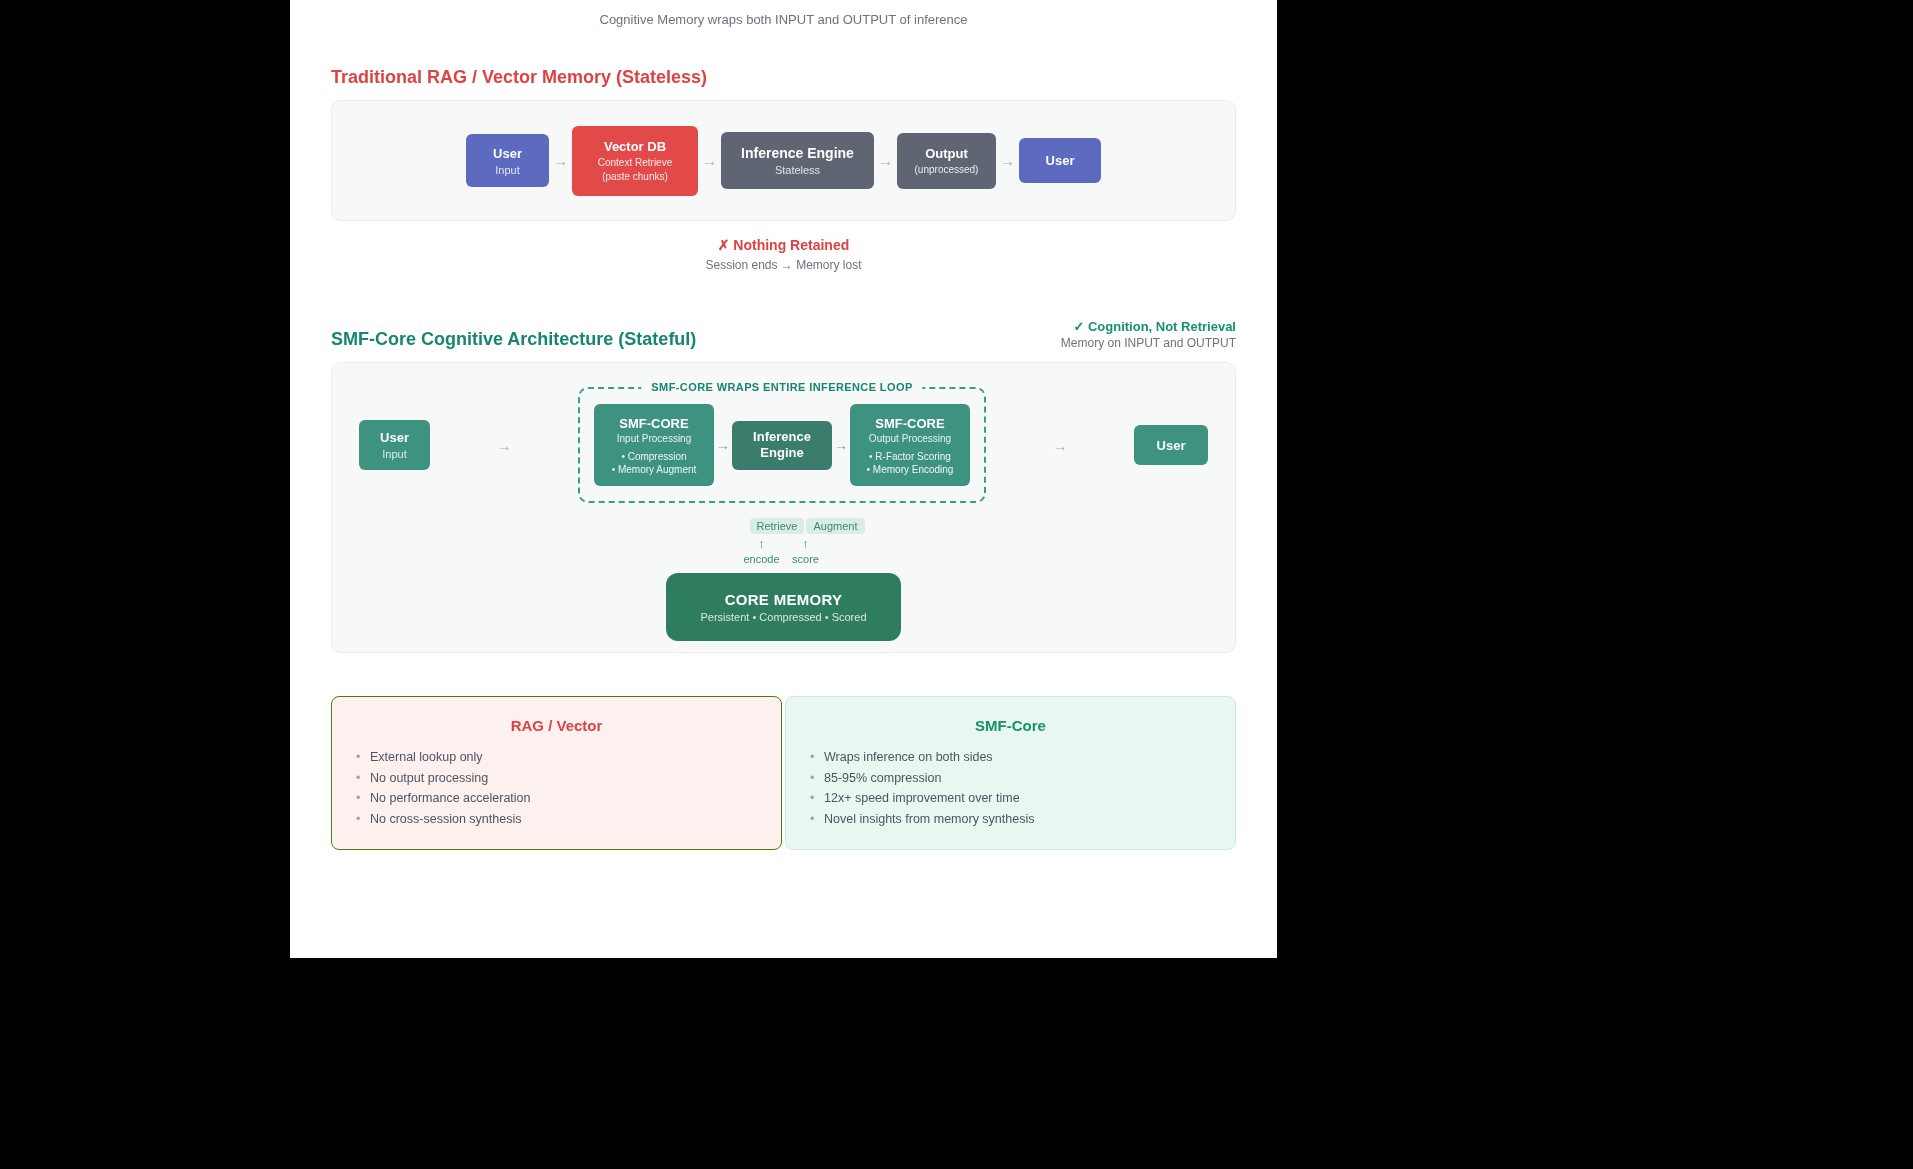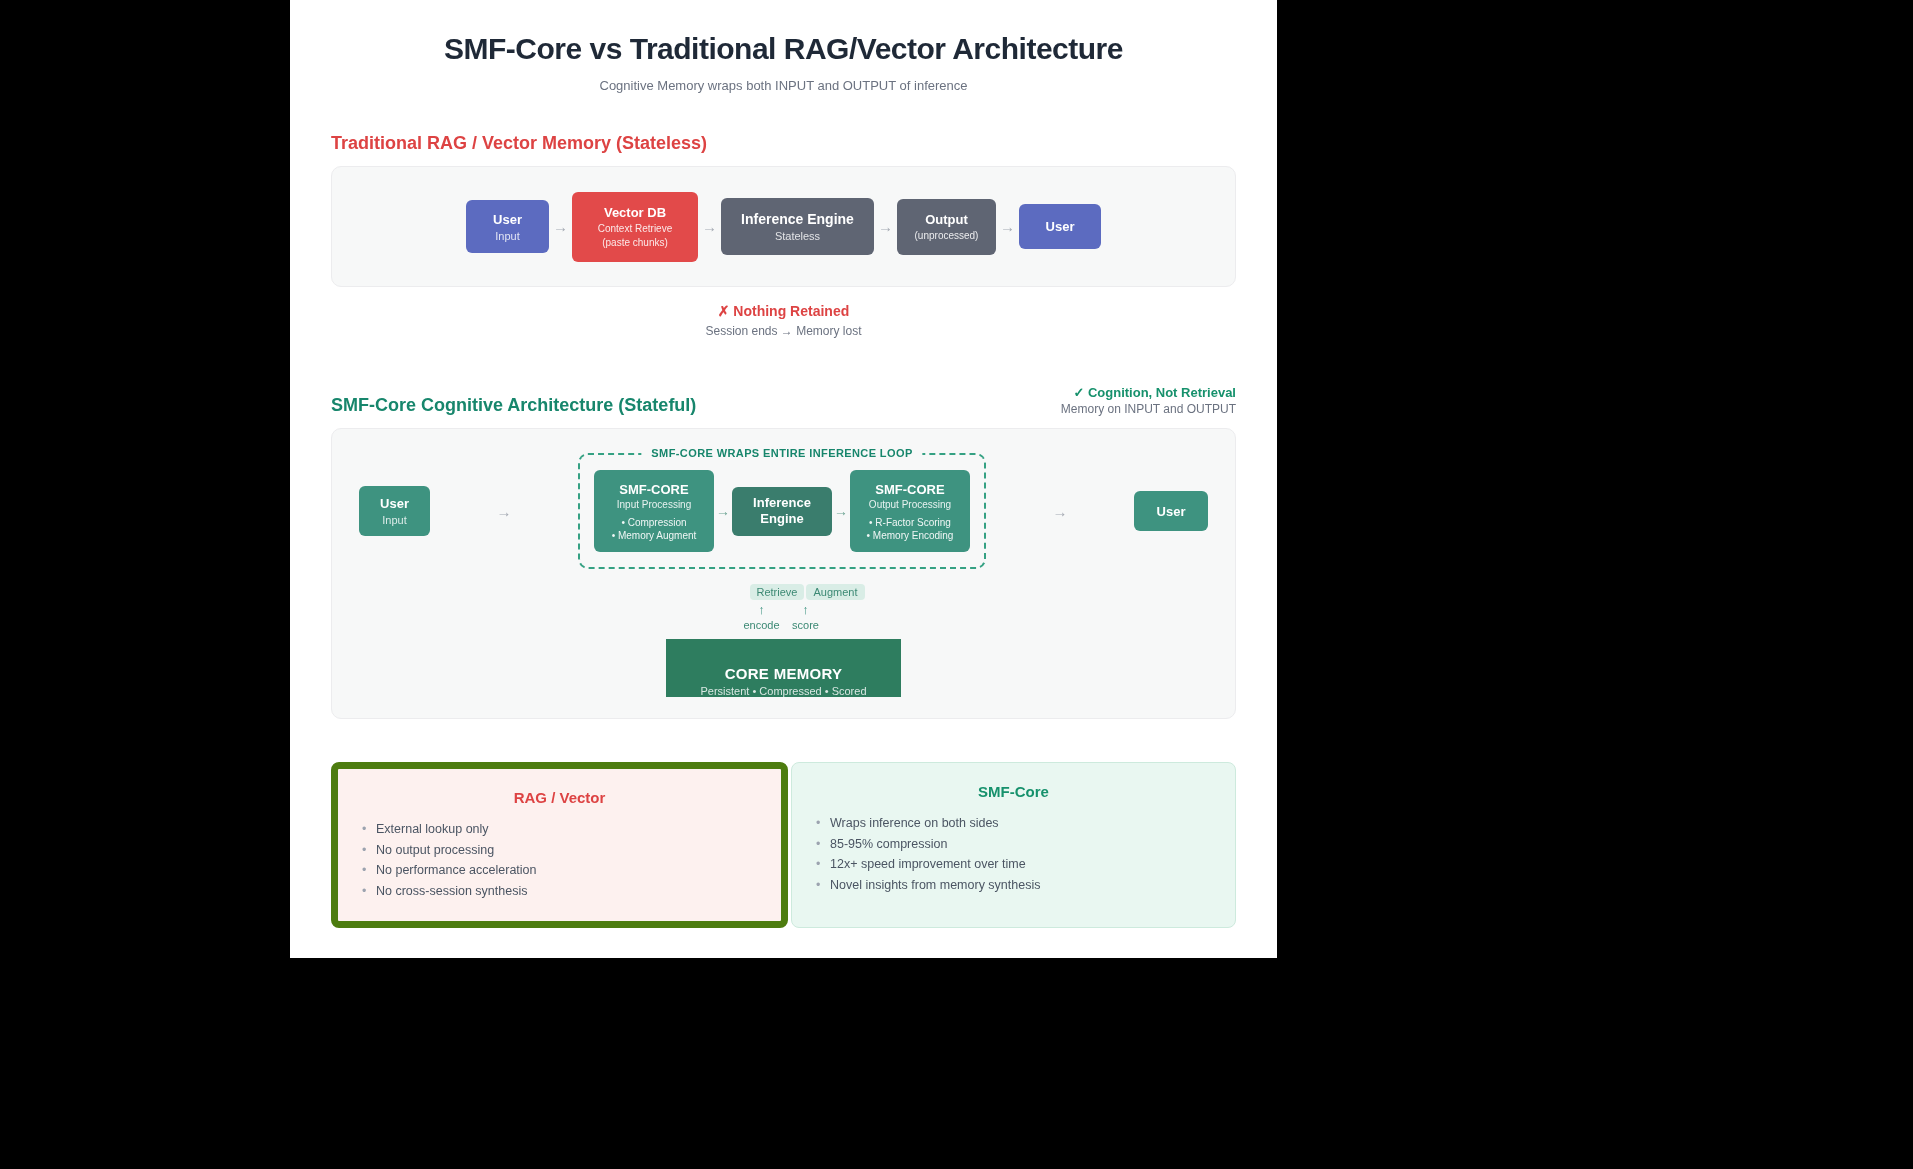--- a/index.html
+++ b/index.html
@@ -130,7 +130,6 @@
 
 <div class="page">
 
-  <h1 class="page-title">SMF-Core vs Traditional RAG/Vector Architecture</h1>
   <div class="page-subtitle">Cognitive Memory wraps both INPUT and OUTPUT of inference</div>
 
   <div class="section">

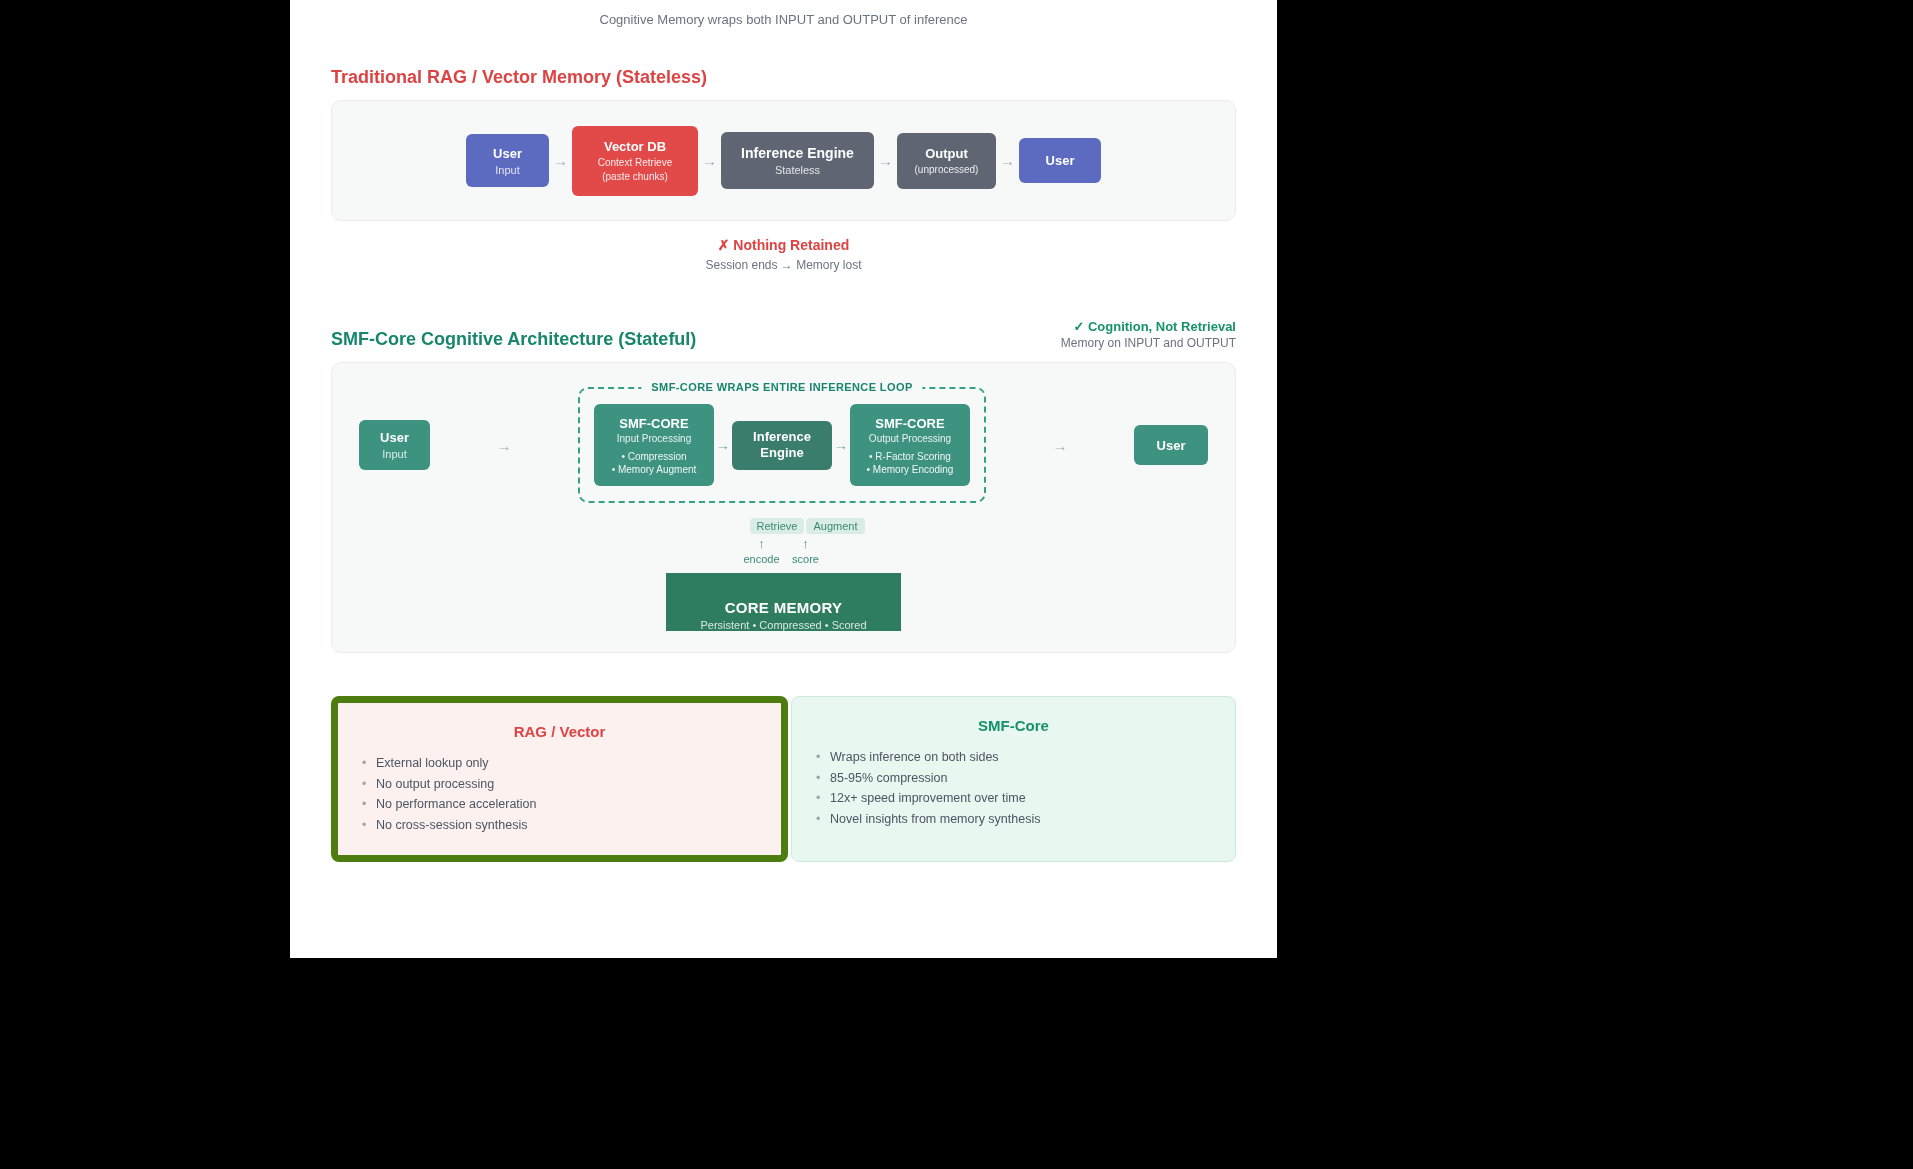--- a/index.html
+++ b/index.html
@@ -103,7 +103,7 @@
   .flow-label { width:44px; text-align:center; color:var(--pill-text);
     font-size:11px; margin-top:2px; }
   .core-memory {
-    margin-top:8px; width:235px; height:58px; border-radius:0;justify-content:flex-end;
+    margin-top:8px; width:235px; height:68px; border-radius:12px;
   }
   .core-memory .box-title { font-size:15px; letter-spacing:0.3px; }
 

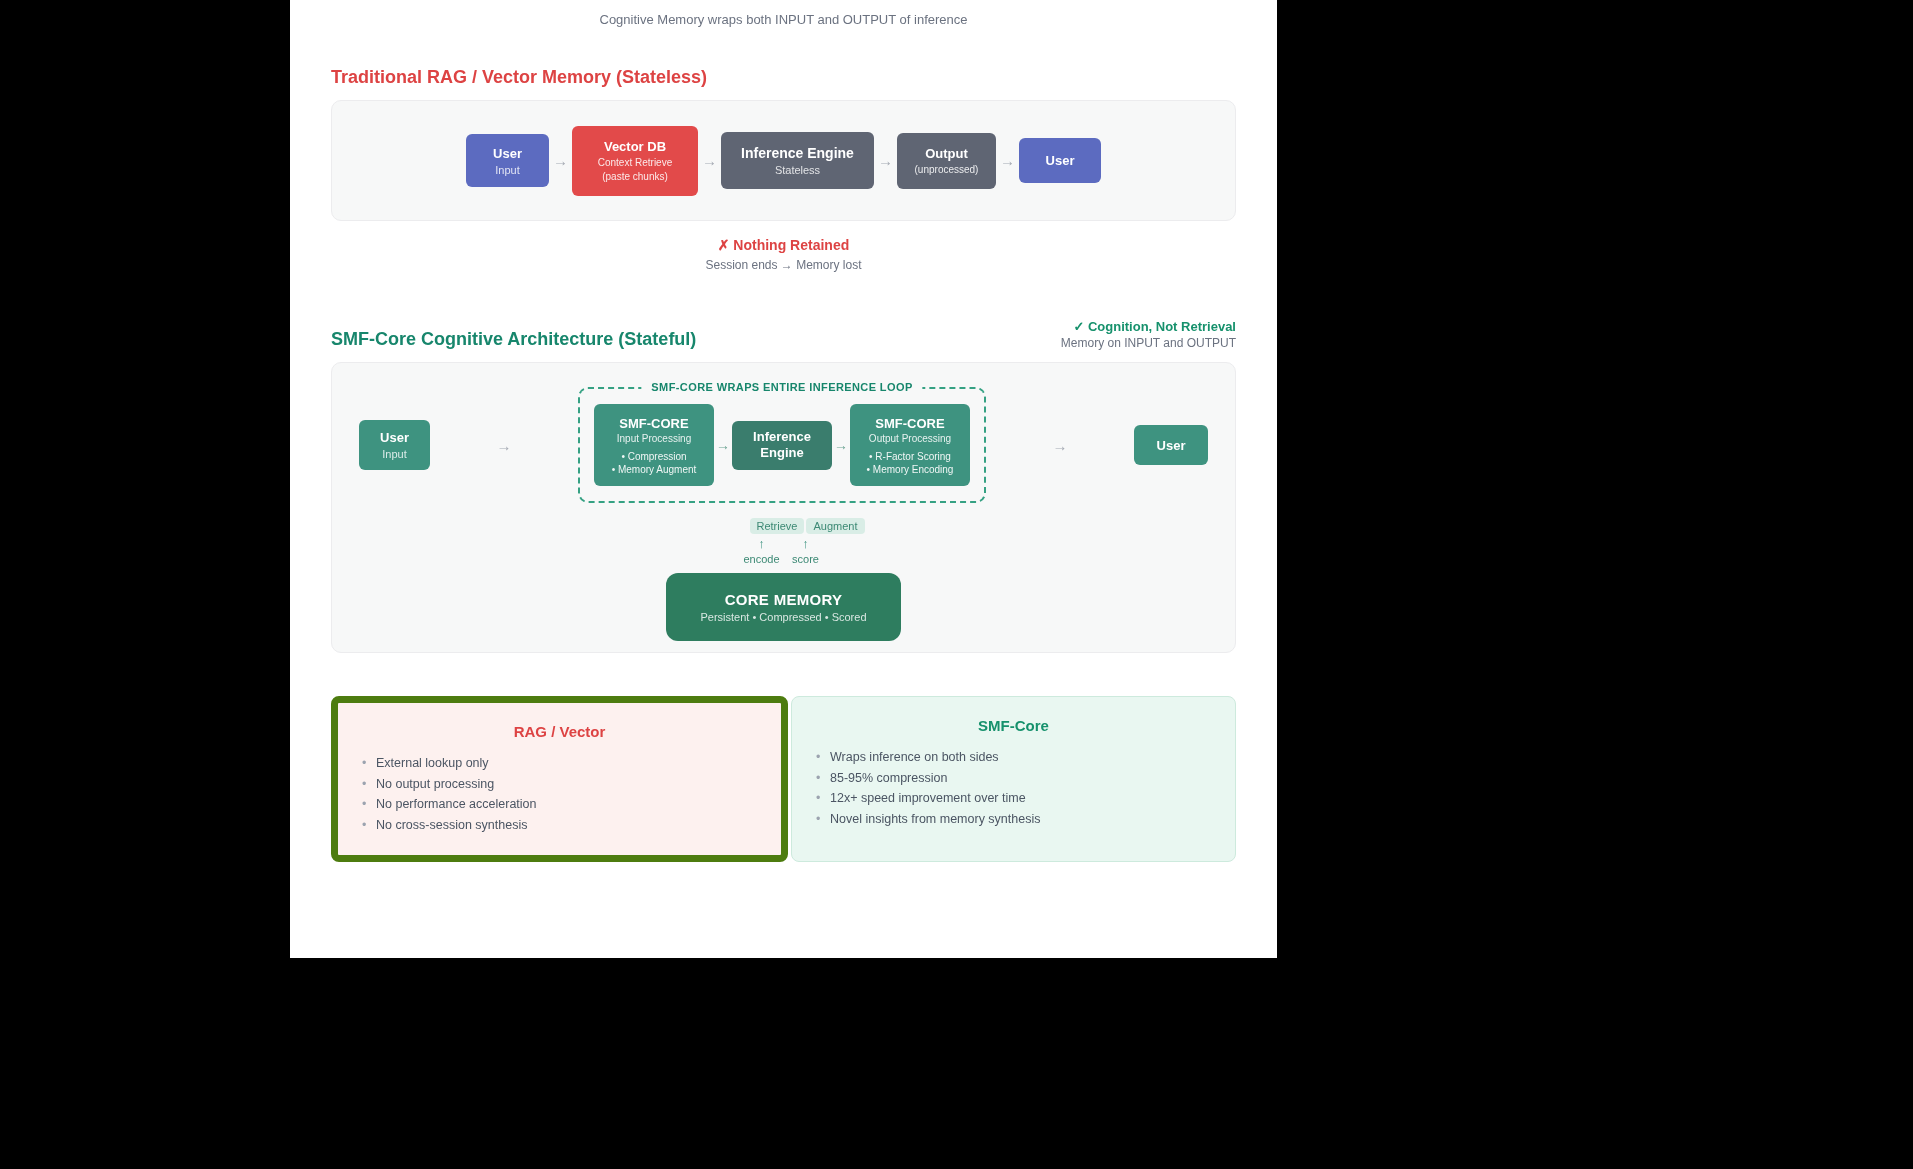--- a/index.html
+++ b/index.html
@@ -111,7 +111,7 @@
   .card {
     flex:1; border-radius:8px; min-height:154px; padding:20px 24px 20px;
   }
-  .card-rag { background:var(--card-red-bg); border:7px solid #4d7c0f; }
+  .card-rag { background:var(--card-red-bg); border:1px solid #4d7c0f; }
   .card-smf { background:var(--card-teal-bg); border:1px solid #cdeadd; }
   .card-title { text-align:center; font-size:15px; font-weight:bold; }
   .card-rag .card-title { color:var(--accent-red); }

